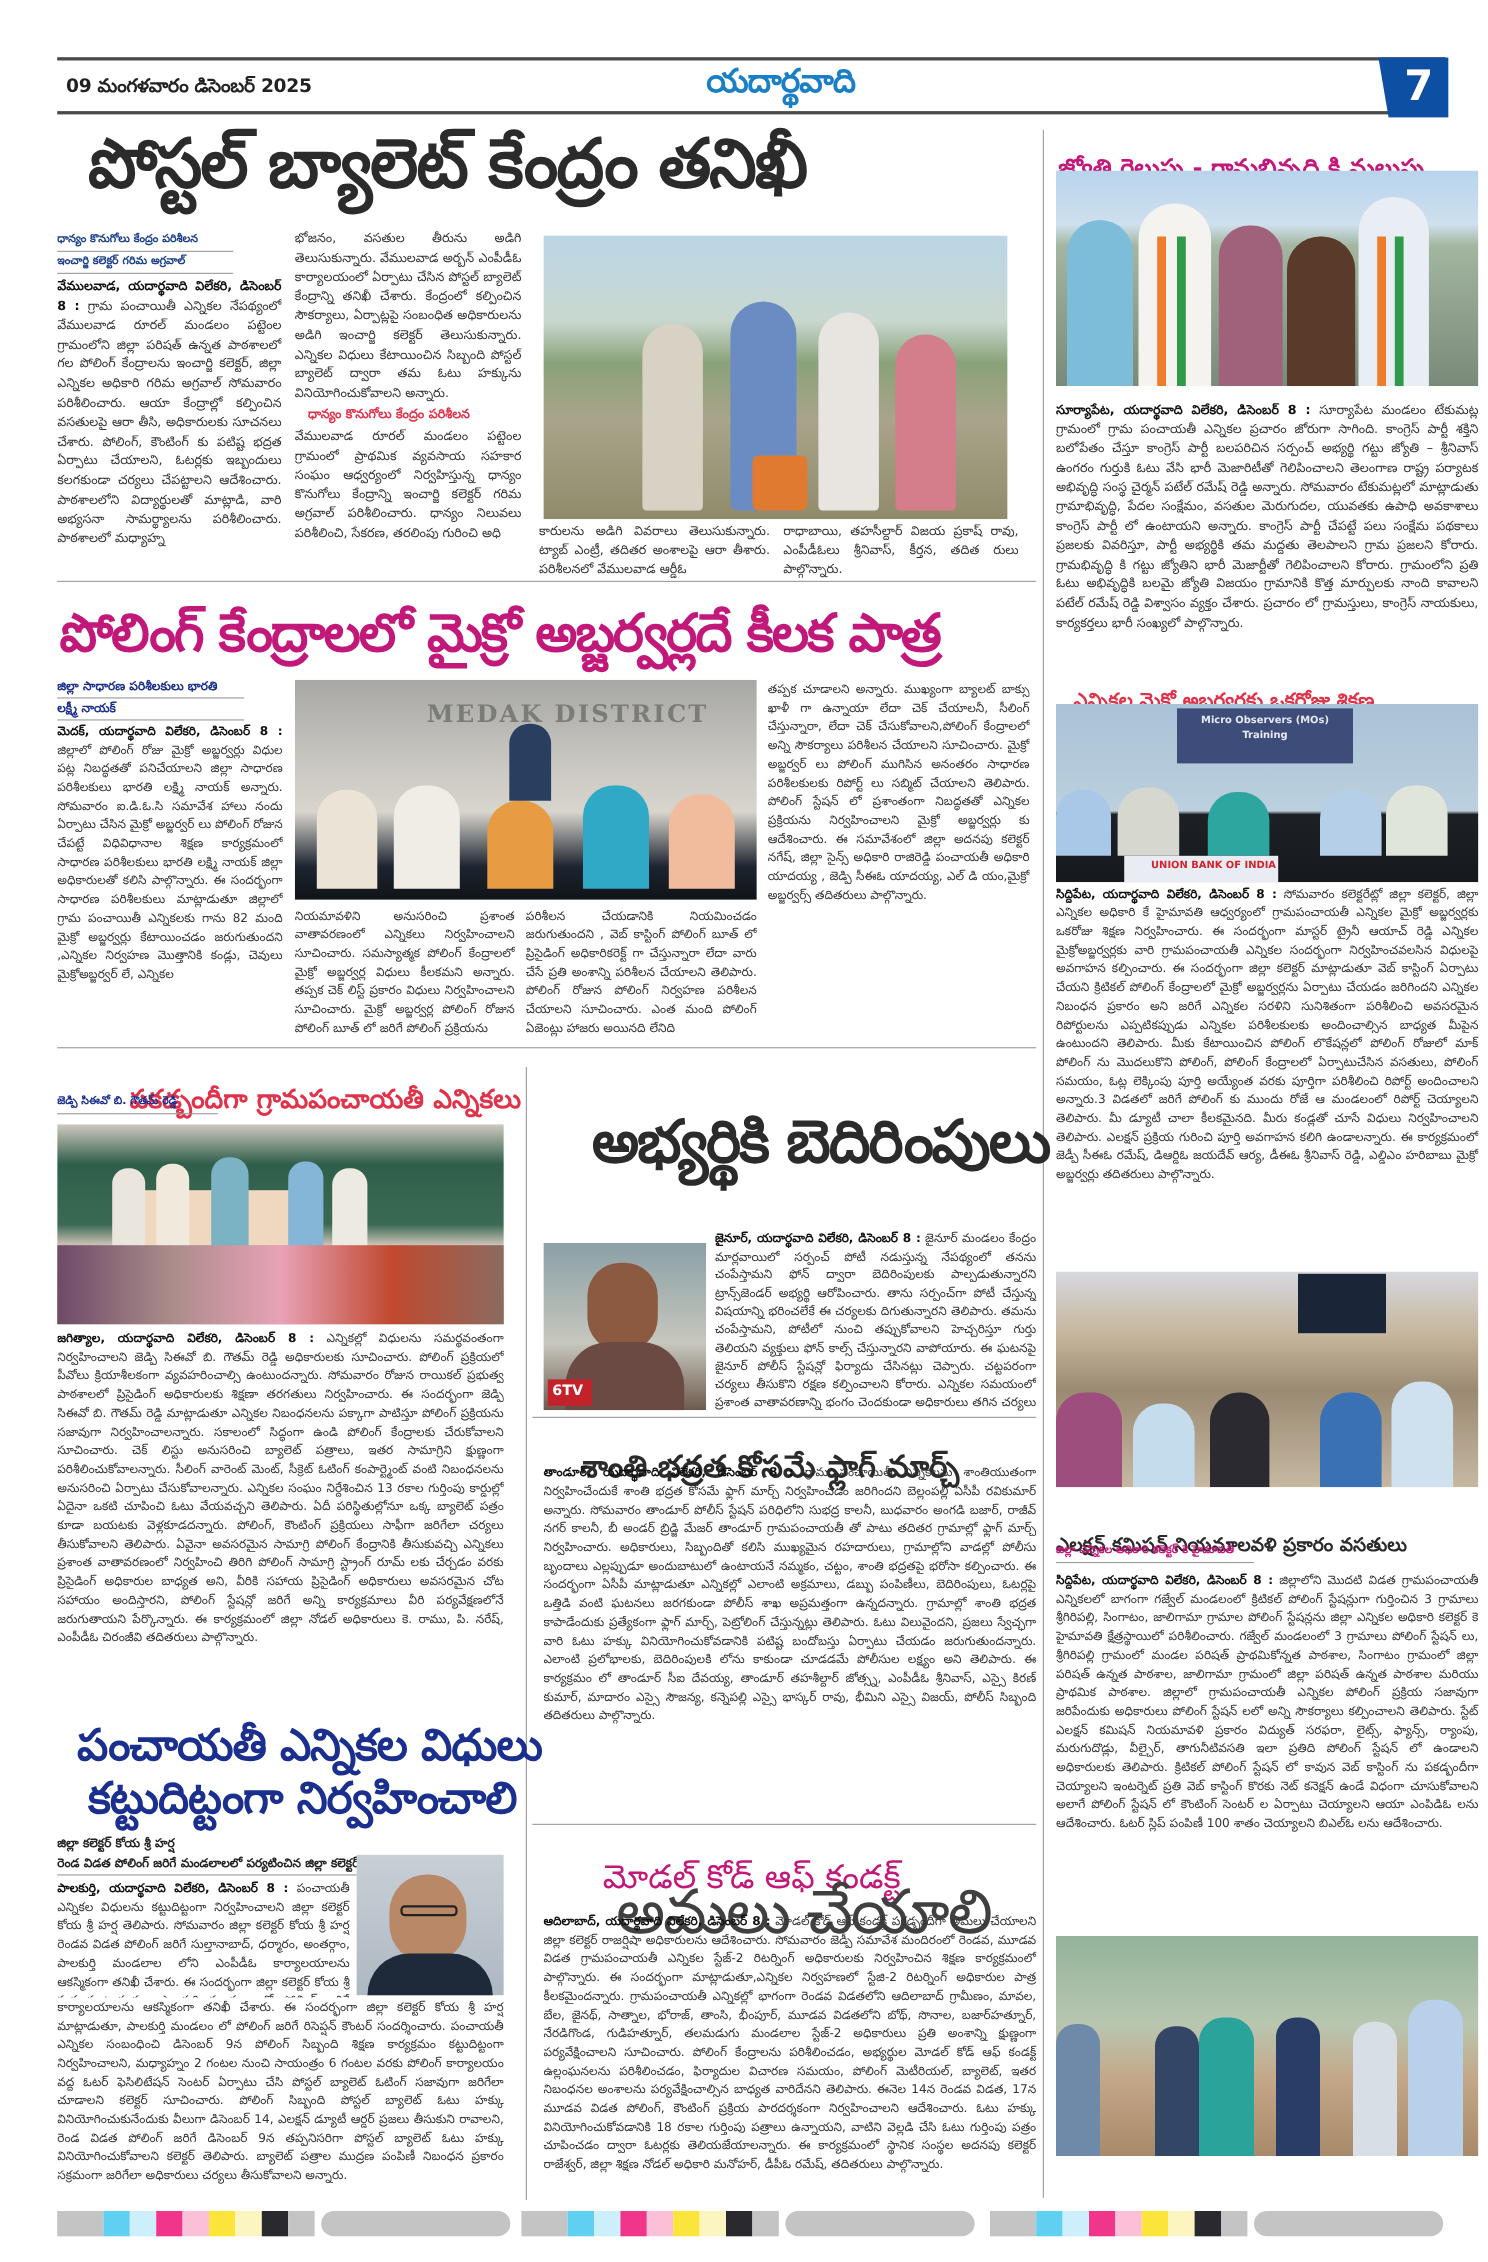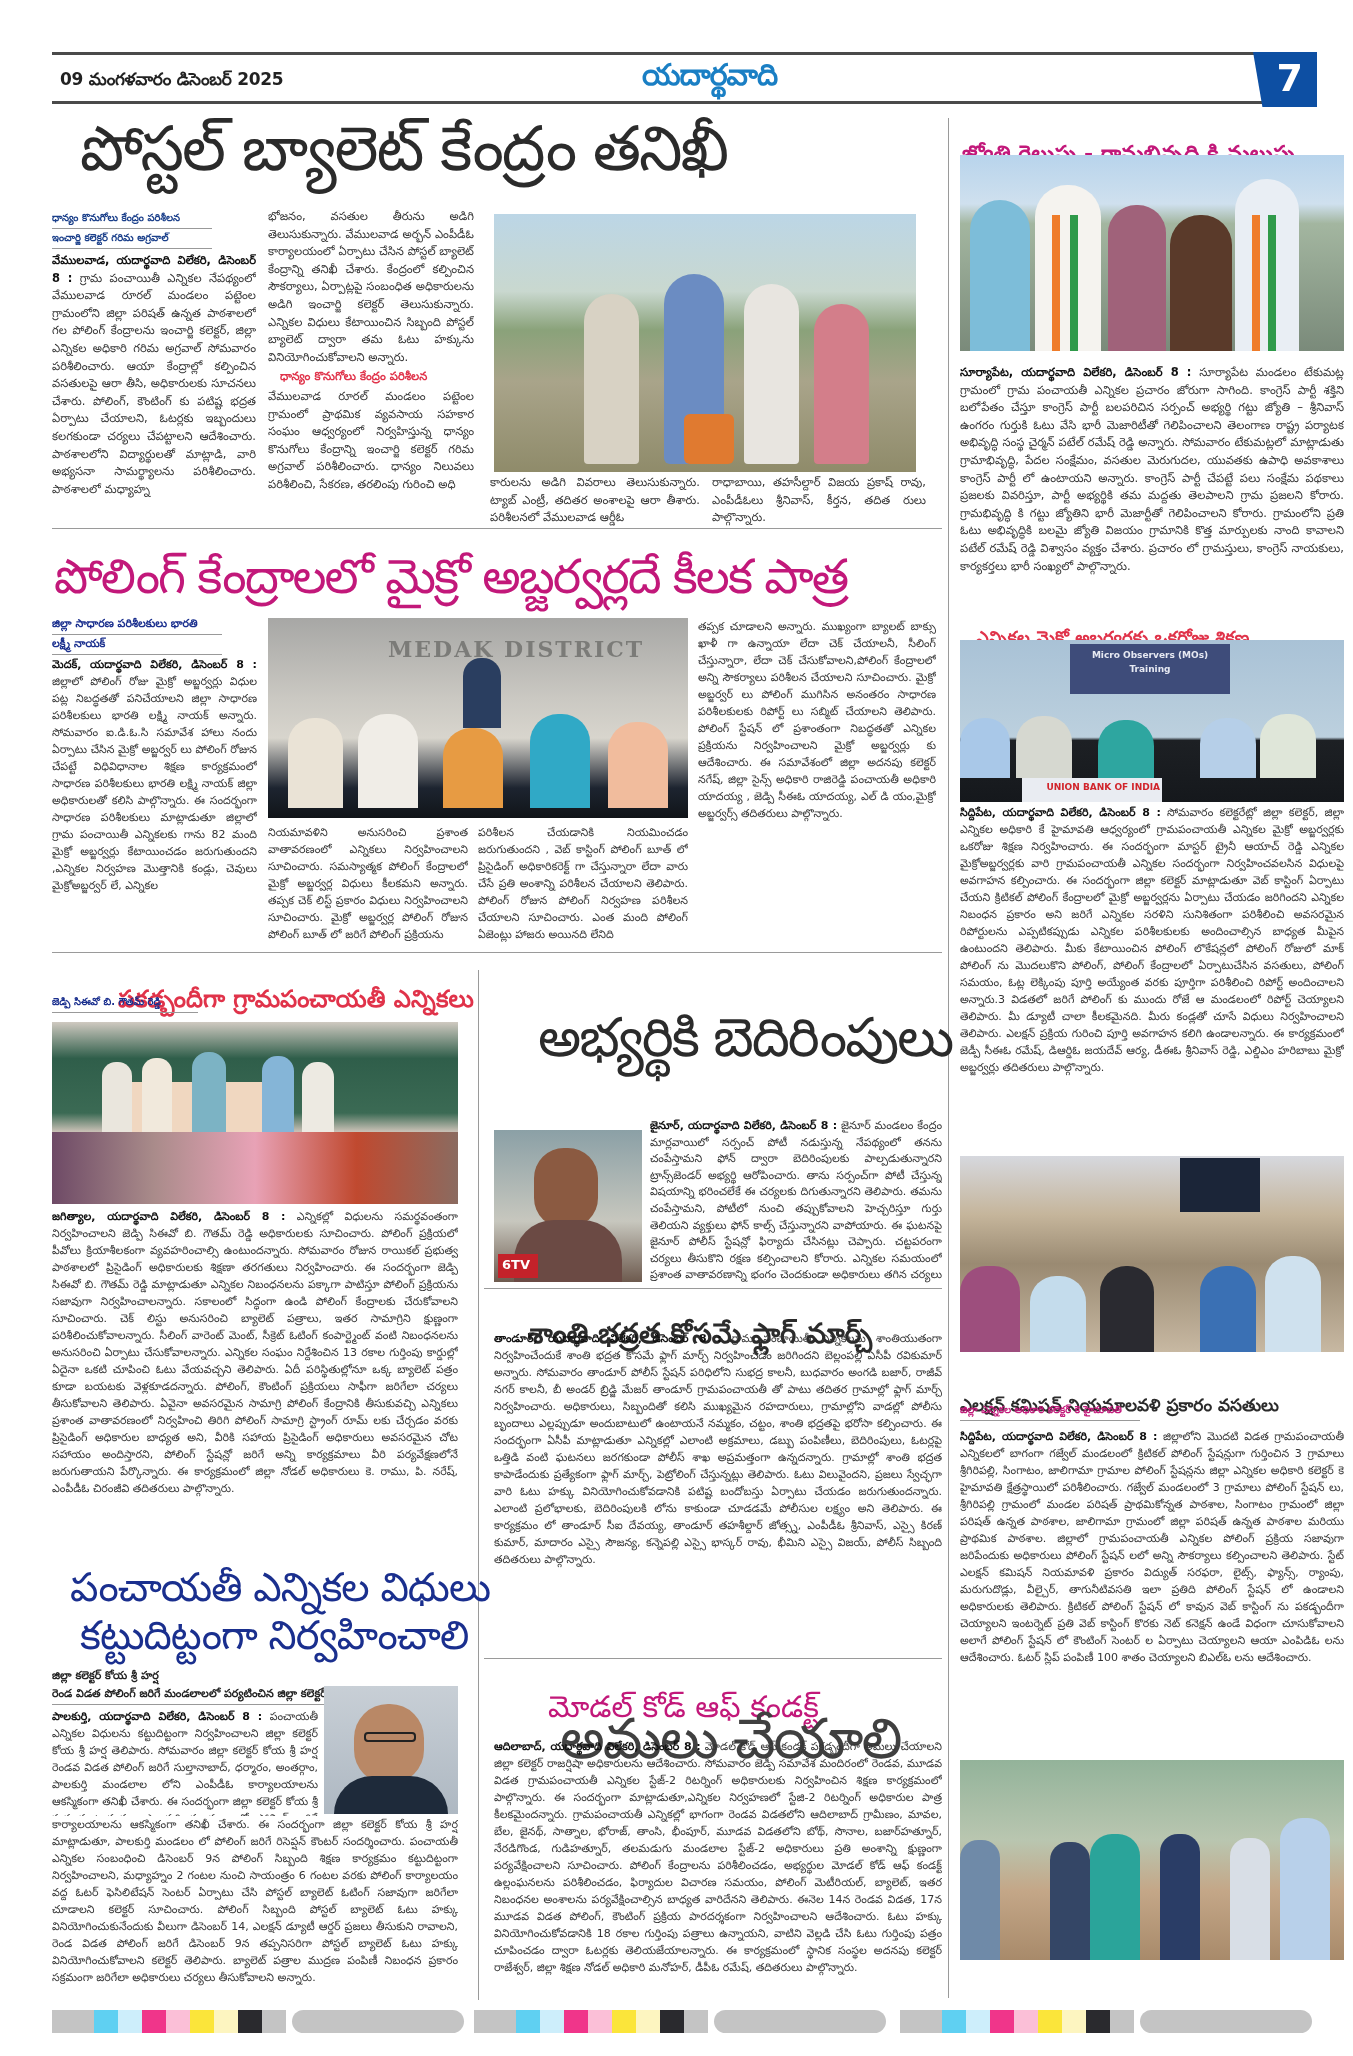--- a/index.html
+++ b/index.html
@@ -18,7 +18,7 @@
   .vrule { position: absolute; width: 1px; background: #9a9a9a; }
   .hrule { position: absolute; height: 1px; background: #9a9a9a; }
 
-  .headline { position: absolute; font-weight: normal; white-space: nowrap; letter-spacing: -2px; font-family: "DejaVu Sans", sans-serif; }
+  .headline { position: absolute; font-weight: bold; white-space: nowrap; letter-spacing: -2px; font-family: "DejaVu Sans", sans-serif; }
   .subhead { position: absolute; font-weight: bold; white-space: nowrap; margin-top: 23px; }
   .kicker { position: absolute; font-size: 12px; font-weight: bold; color: #1a3f8a; line-height: 20px; border-bottom: 1px solid #999; }
 

